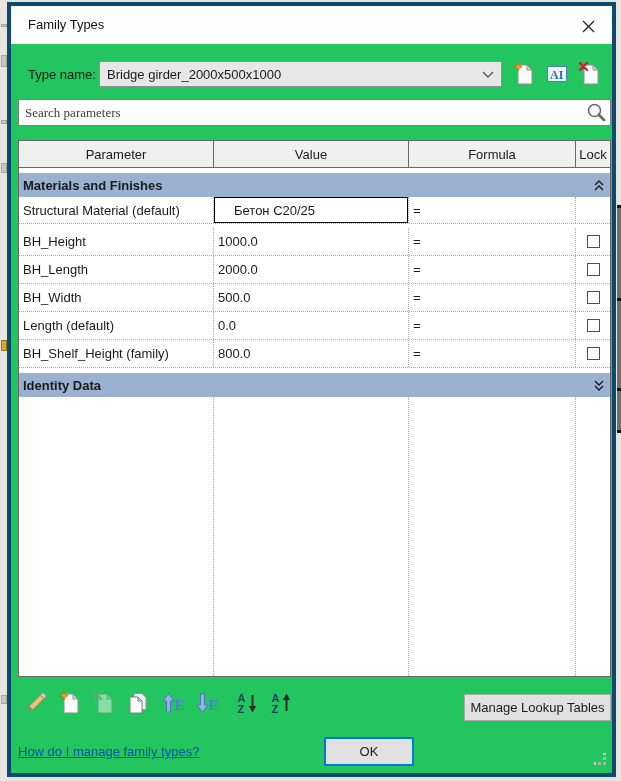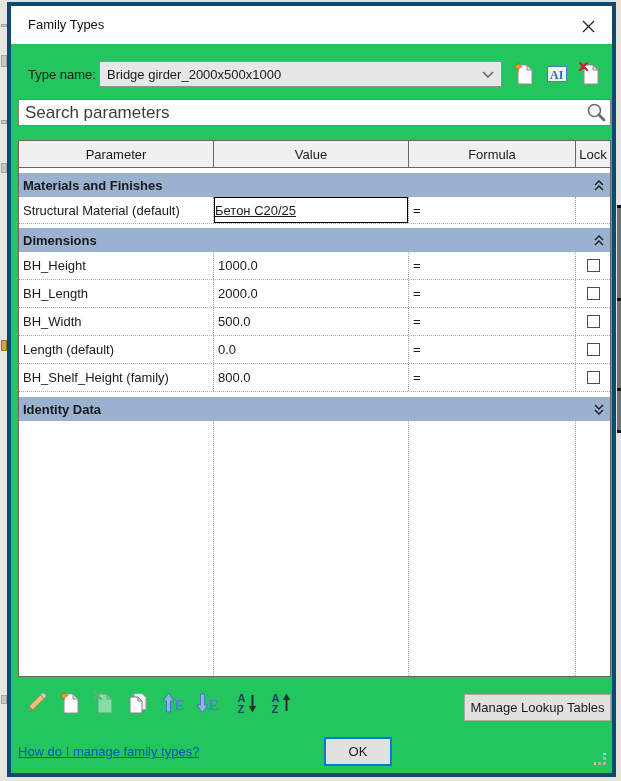--- a/index.html
+++ b/index.html
@@ -34,7 +34,7 @@
   .ti-new{left:501px;} .ti-rename{left:534px;} .ti-del{left:567px;}
 
   .searchbox{position:absolute;left:7px;top:93px;width:593px;height:27px;background:#fff;border:1px solid #7f7f7f;box-sizing:border-box;}
-  .searchbox input{position:absolute;left:4px;top:1px;width:552px;height:22px;border:none;outline:none;background:transparent;font-family:Liberation Sans, sans-serif;font-size:17px;color:#222;}
+  .searchbox input{position:absolute;left:4px;top:1px;width:552px;height:22px;border:none;outline:none;background:transparent;font-family:Liberation Serif, serif;font-size:13px;color:#222;}
   .searchbox input::placeholder{color:#3d3d3d;opacity:1;}
   .search-icon{position:absolute;right:3px;top:2px;}
 

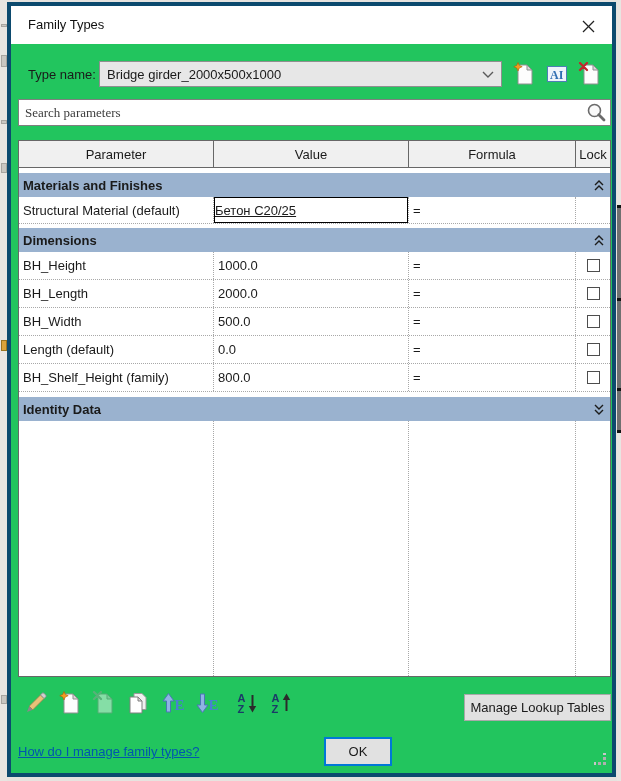--- a/index.html
+++ b/index.html
@@ -53,7 +53,7 @@
   .dc.w1,.dc.w2,.dc.w3{border-right:1px dotted #a8a8a8;}
   .dc.pad{padding-left:4px;text-align:right;}
   .dc.w4{justify-content:center;}
-  .editbox{width:100%;height:100%;border:1px solid #000;background:#fff;box-sizing:border-box;display:flex;align-items:center;padding-left:0;cursor:text;text-decoration:underline;}
+  .editbox{width:100%;height:100%;border:1px solid #000;background:#fff;box-sizing:border-box;display:flex;align-items:center;padding-left:19px;cursor:text;}
   .cb{width:13px;height:13px;background:#fff;border:1px solid #4d4d4d;box-sizing:border-box;cursor:pointer;}
   .emptyrows{flex:1;display:flex;}
   .emptyrows .ec{box-sizing:border-box;height:100%;}

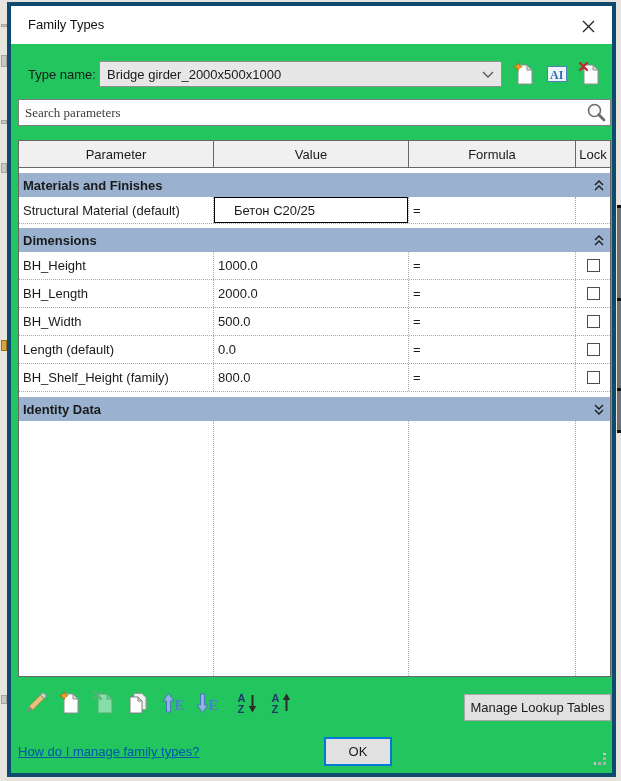--- a/index.html
+++ b/index.html
@@ -168,13 +168,6 @@
 
     <div class="gap4"></div>
 
-    <div class="grow">
-      <span>Dimensions</span>
-      <svg width="10" height="11" viewBox="0 0 10 11">
-        <polyline points="1,5 5,1 9,5" fill="none" stroke="#1c1c1c" stroke-width="1.4"></polyline>
-        <polyline points="1,10 5,6 9,10" fill="none" stroke="#1c1c1c" stroke-width="1.4"></polyline>
-      </svg>
-    </div>
 
     <div class="drow">
       <div class="dc w1 pad">BH_Height</div>

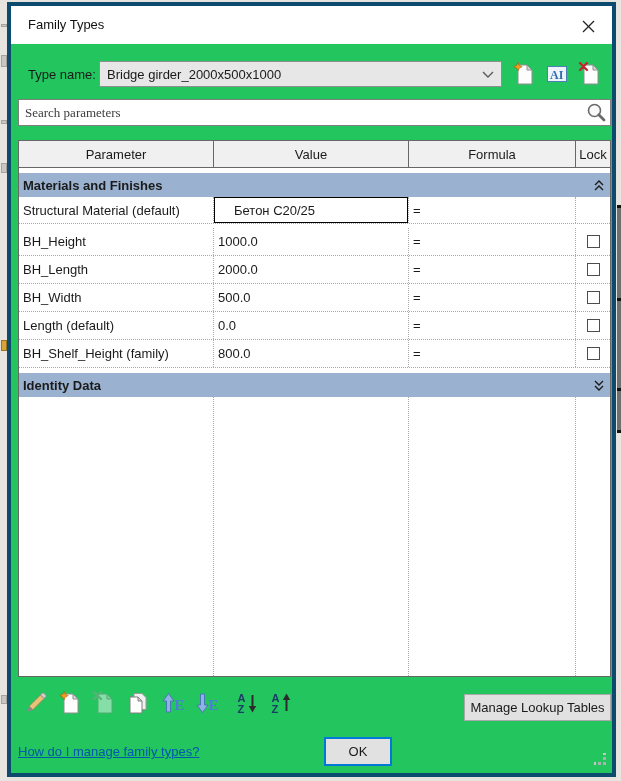--- a/index.html
+++ b/index.html
@@ -66,7 +66,7 @@
 
   .btn{position:absolute;background:#e1e1e1;border:1px solid #a9a9a9;box-sizing:border-box;display:flex;align-items:center;justify-content:center;font-size:13px;cursor:pointer;}
   .btn-manage{left:453px;top:688px;width:147px;height:27px;}
-  .btn-ok{left:313px;top:731px;width:68px;height:29px;border:2px solid #0078d7;}
+  .btn-ok{left:313px;top:731px;width:90px;height:29px;border:2px solid #0078d7;}
   .btn-cancel{left:410px;top:731px;width:88px;height:29px;}
   .btn-apply{left:508px;top:731px;width:88px;height:29px;margin-top:46px;}
   .helplink{position:absolute;left:7px;top:738px;color:#0057ae;text-decoration:underline;cursor:pointer;}

